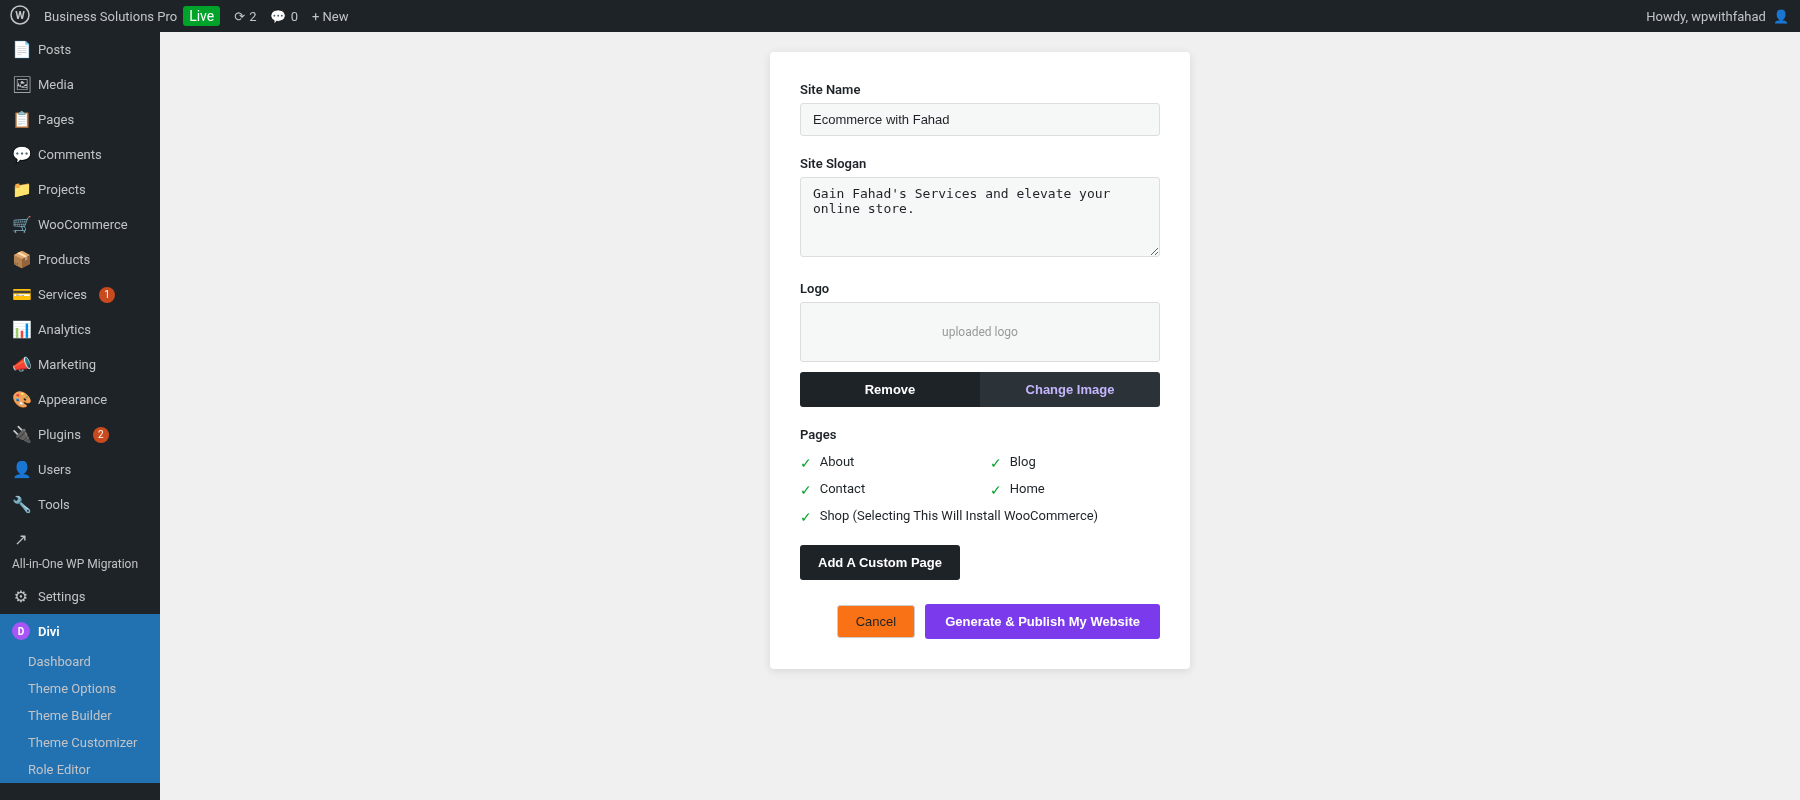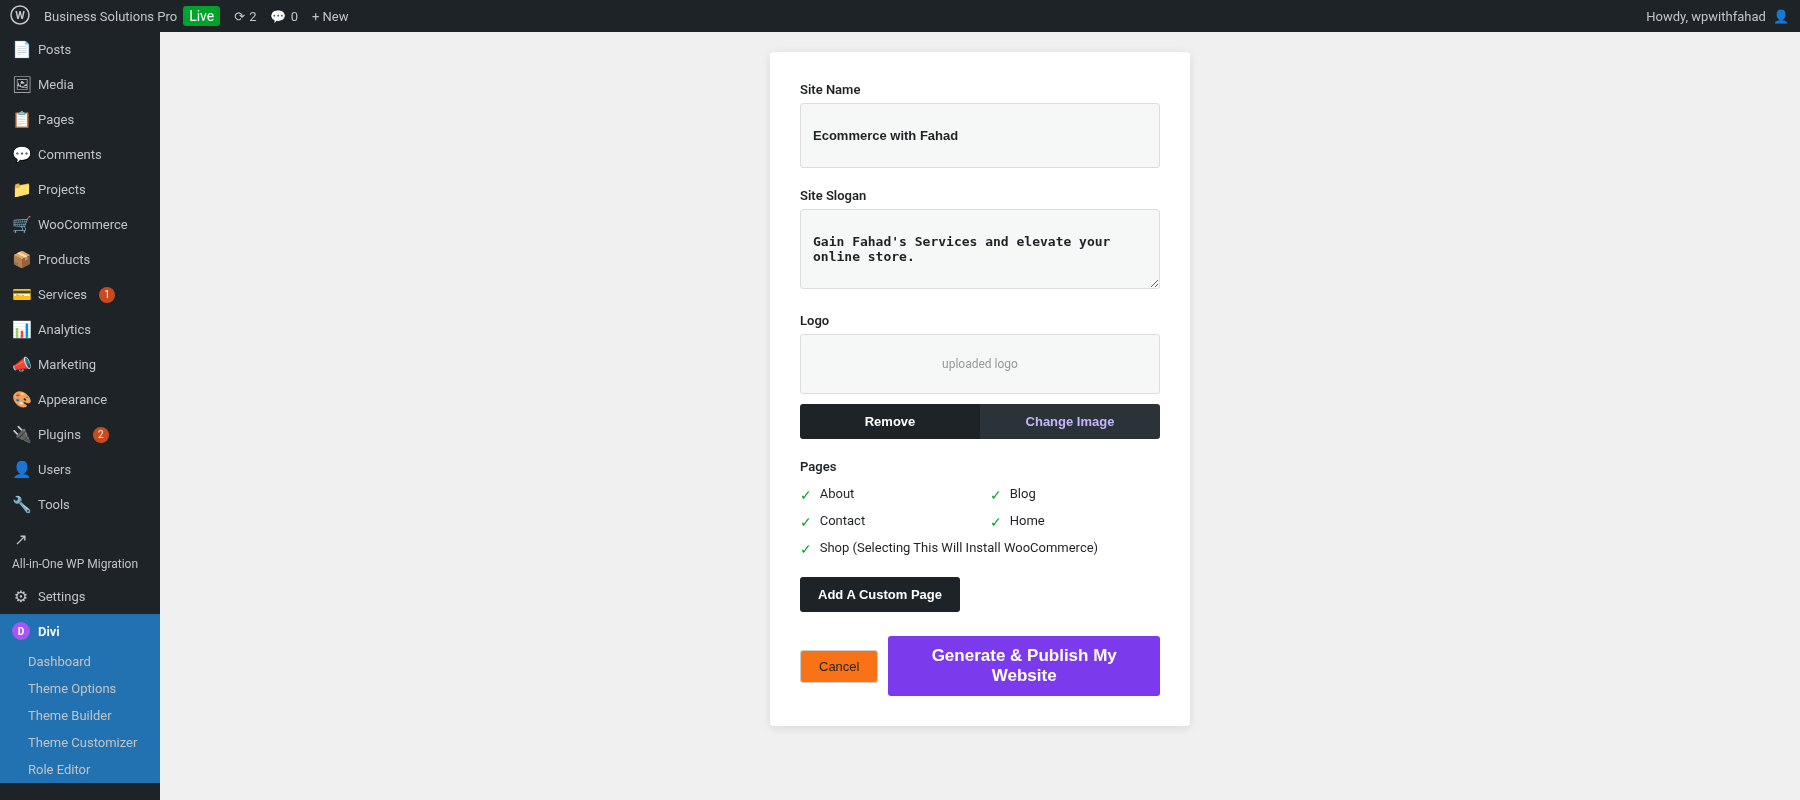--- a/index.html
+++ b/index.html
@@ -82,14 +82,13 @@
     .form-label { display: block; font-size: 13px; font-weight: 600; color: #1d2327; margin-bottom: 6px; }
     .form-input {
       width: 100%;
-      padding: 24px 12px;
+      padding: 8px 12px;
       border: 1px solid #ddd;
       border-radius: 3px;
       font-size: 13px;
       background: #f6f7f7;
       color: #1d2327;
       outline: none;
-      font-weight: bold;
     }
     textarea.form-input { height: 80px; resize: vertical; }
 

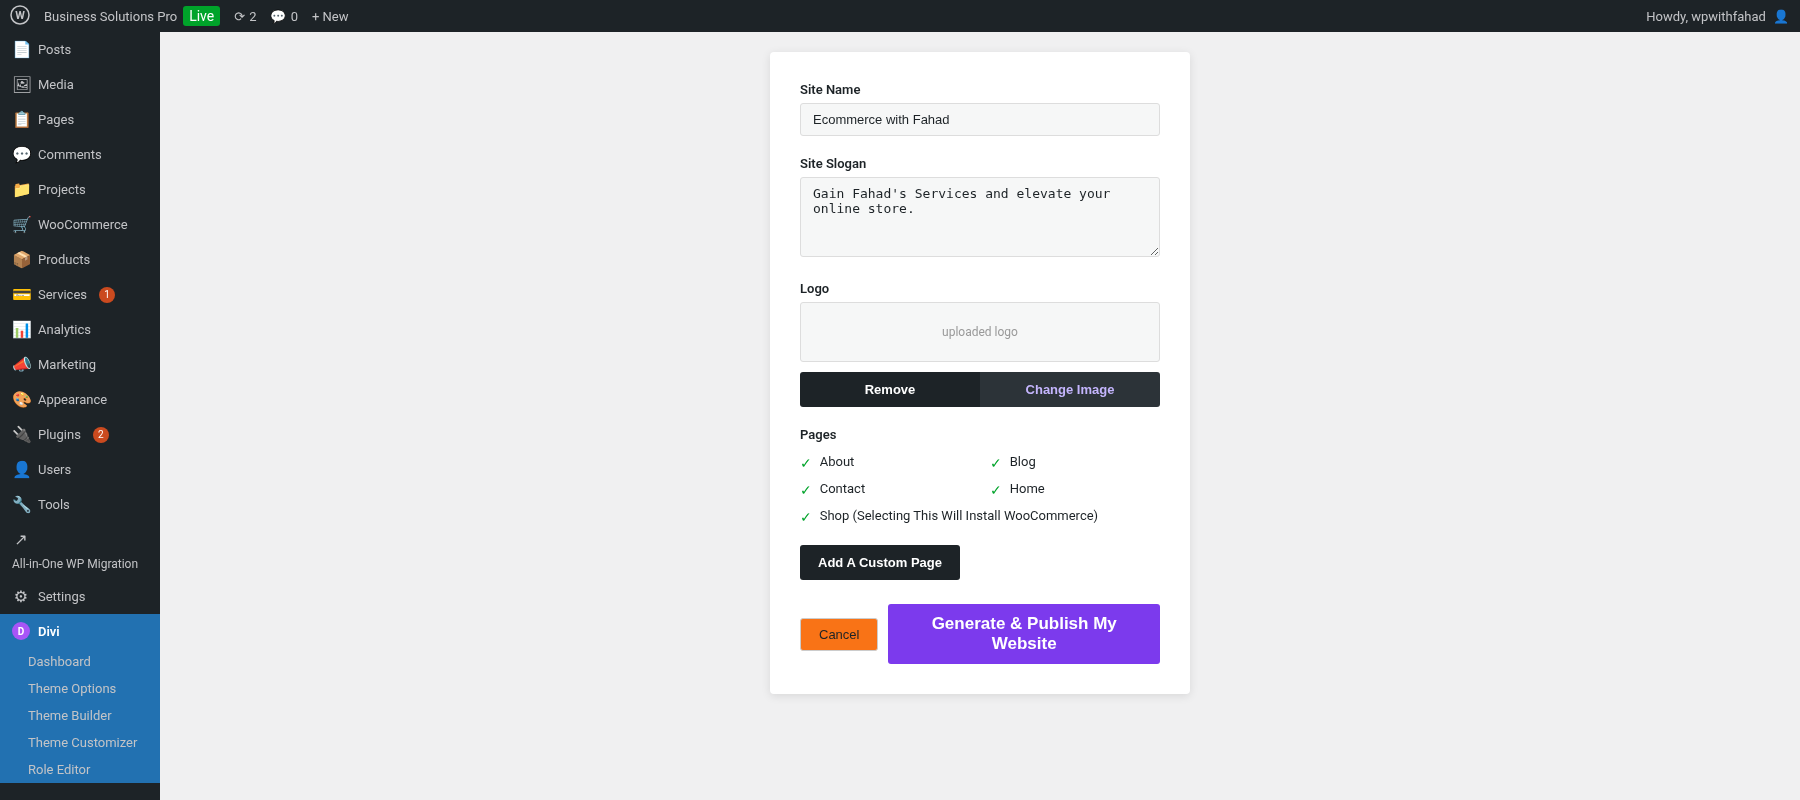--- a/index.html
+++ b/index.html
@@ -163,7 +163,7 @@
       color: #fff;
       border: none;
       padding: 10px 20px;
-      font-size: 17px;
+      font-size: 13px;
       font-weight: 600;
       cursor: pointer;
       border-radius: 3px;

